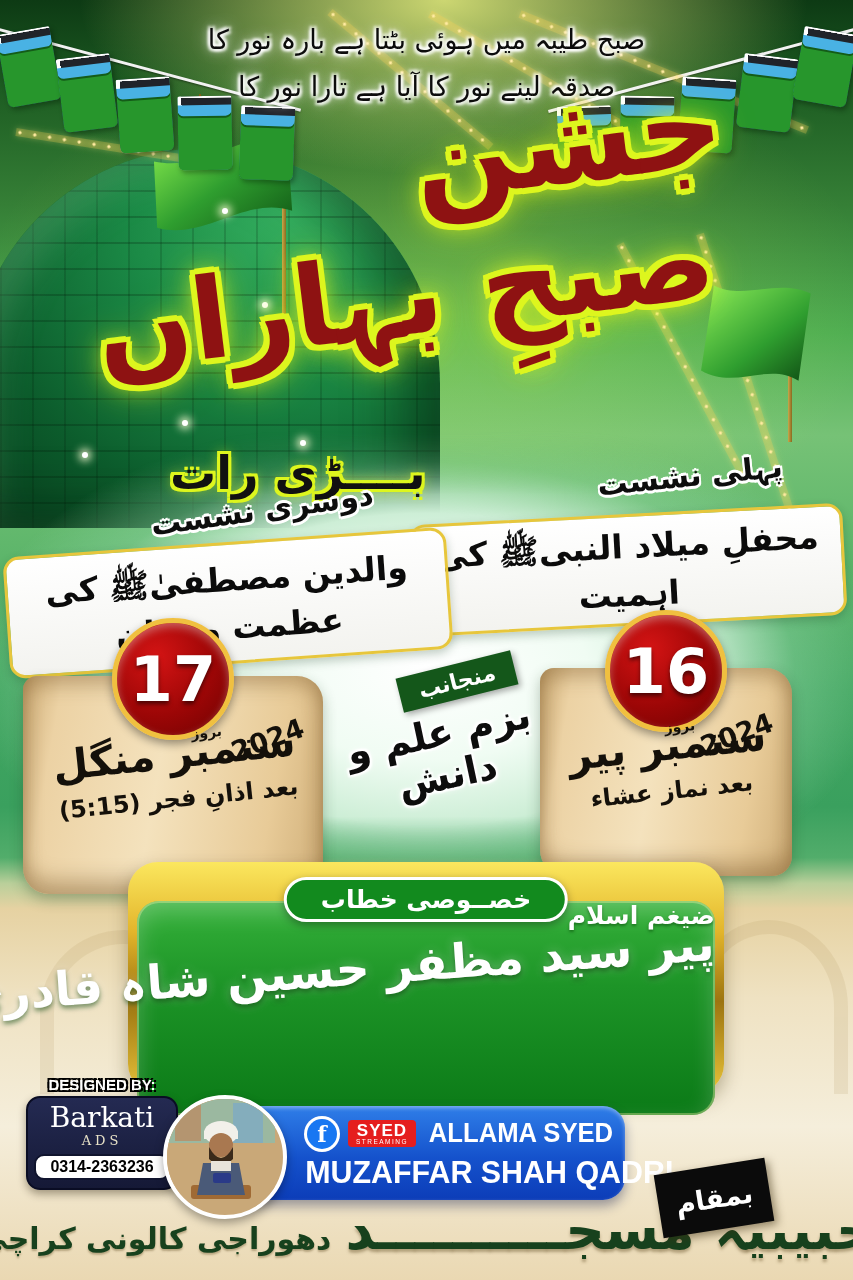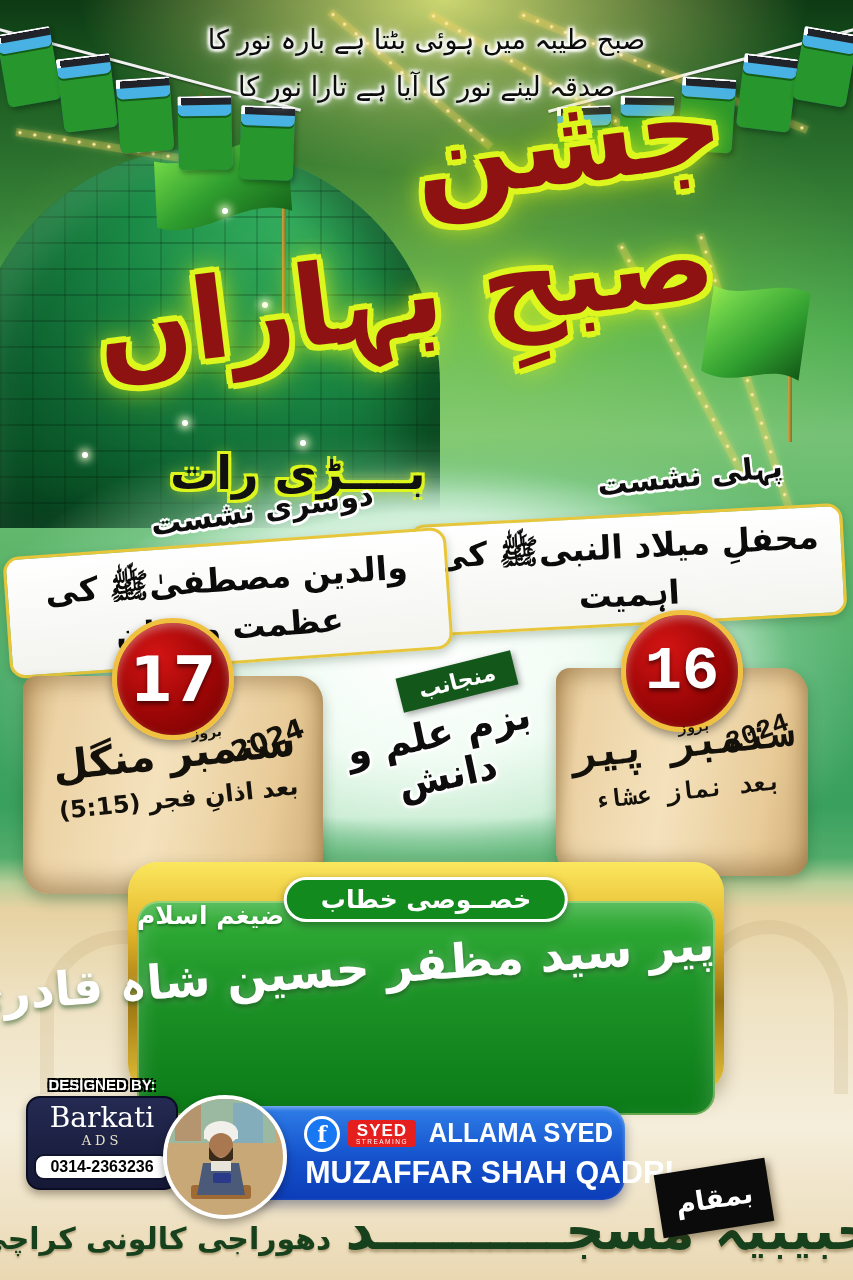--- a/index.html
+++ b/index.html
@@ -206,7 +206,7 @@
     <span>والدین مصطفیٰﷺ کی عظمت و شان</span>
   </div>
 
-  <div class="abs scroll" style="left:556px;top:668px;width:252px;height:208px;font-family:Liberation Mono, monospace;">
+  <div class="abs scroll" style="left:540px;top:668px;width:252px;height:208px;">
     <div class="day-circle">
       <span>16</span>
     </div>

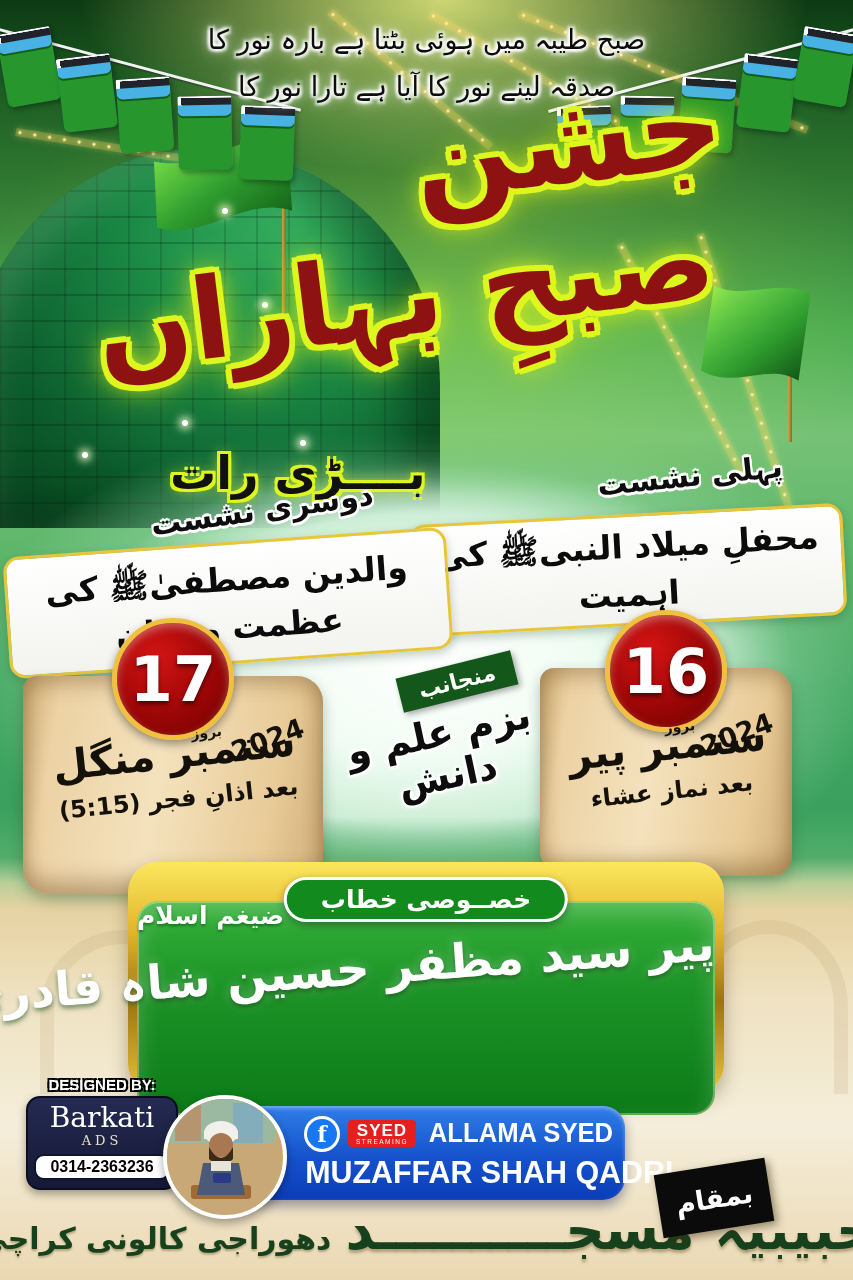--- a/index.html
+++ b/index.html
@@ -76,7 +76,7 @@
   .panel-green{position:relative;width:100%;height:100%;border-radius:22px;
     background:linear-gradient(180deg,#35b13a,#1d9427 40%,#0b7a17 100%);
     box-shadow:inset 0 0 0 2px rgba(255,244,170,.35), inset 0 10px 24px rgba(255,255,255,.25);
-    text-align:left;color:#fff;}
+    text-align:right;color:#fff;}
   .panel-pill{position:absolute;top:-24px;left:50%;transform:translateX(-50%);background:#128a1e;border:3px solid #fff;
     border-radius:999px;padding:5px 34px;font-size:25px;font-weight:bold;white-space:nowrap;box-shadow:0 3px 8px rgba(0,0,0,.35);}
   .panel-pre{margin-top:30px;font-size:25px;font-weight:bold;text-shadow:0 2px 3px rgba(0,60,0,.5);}

